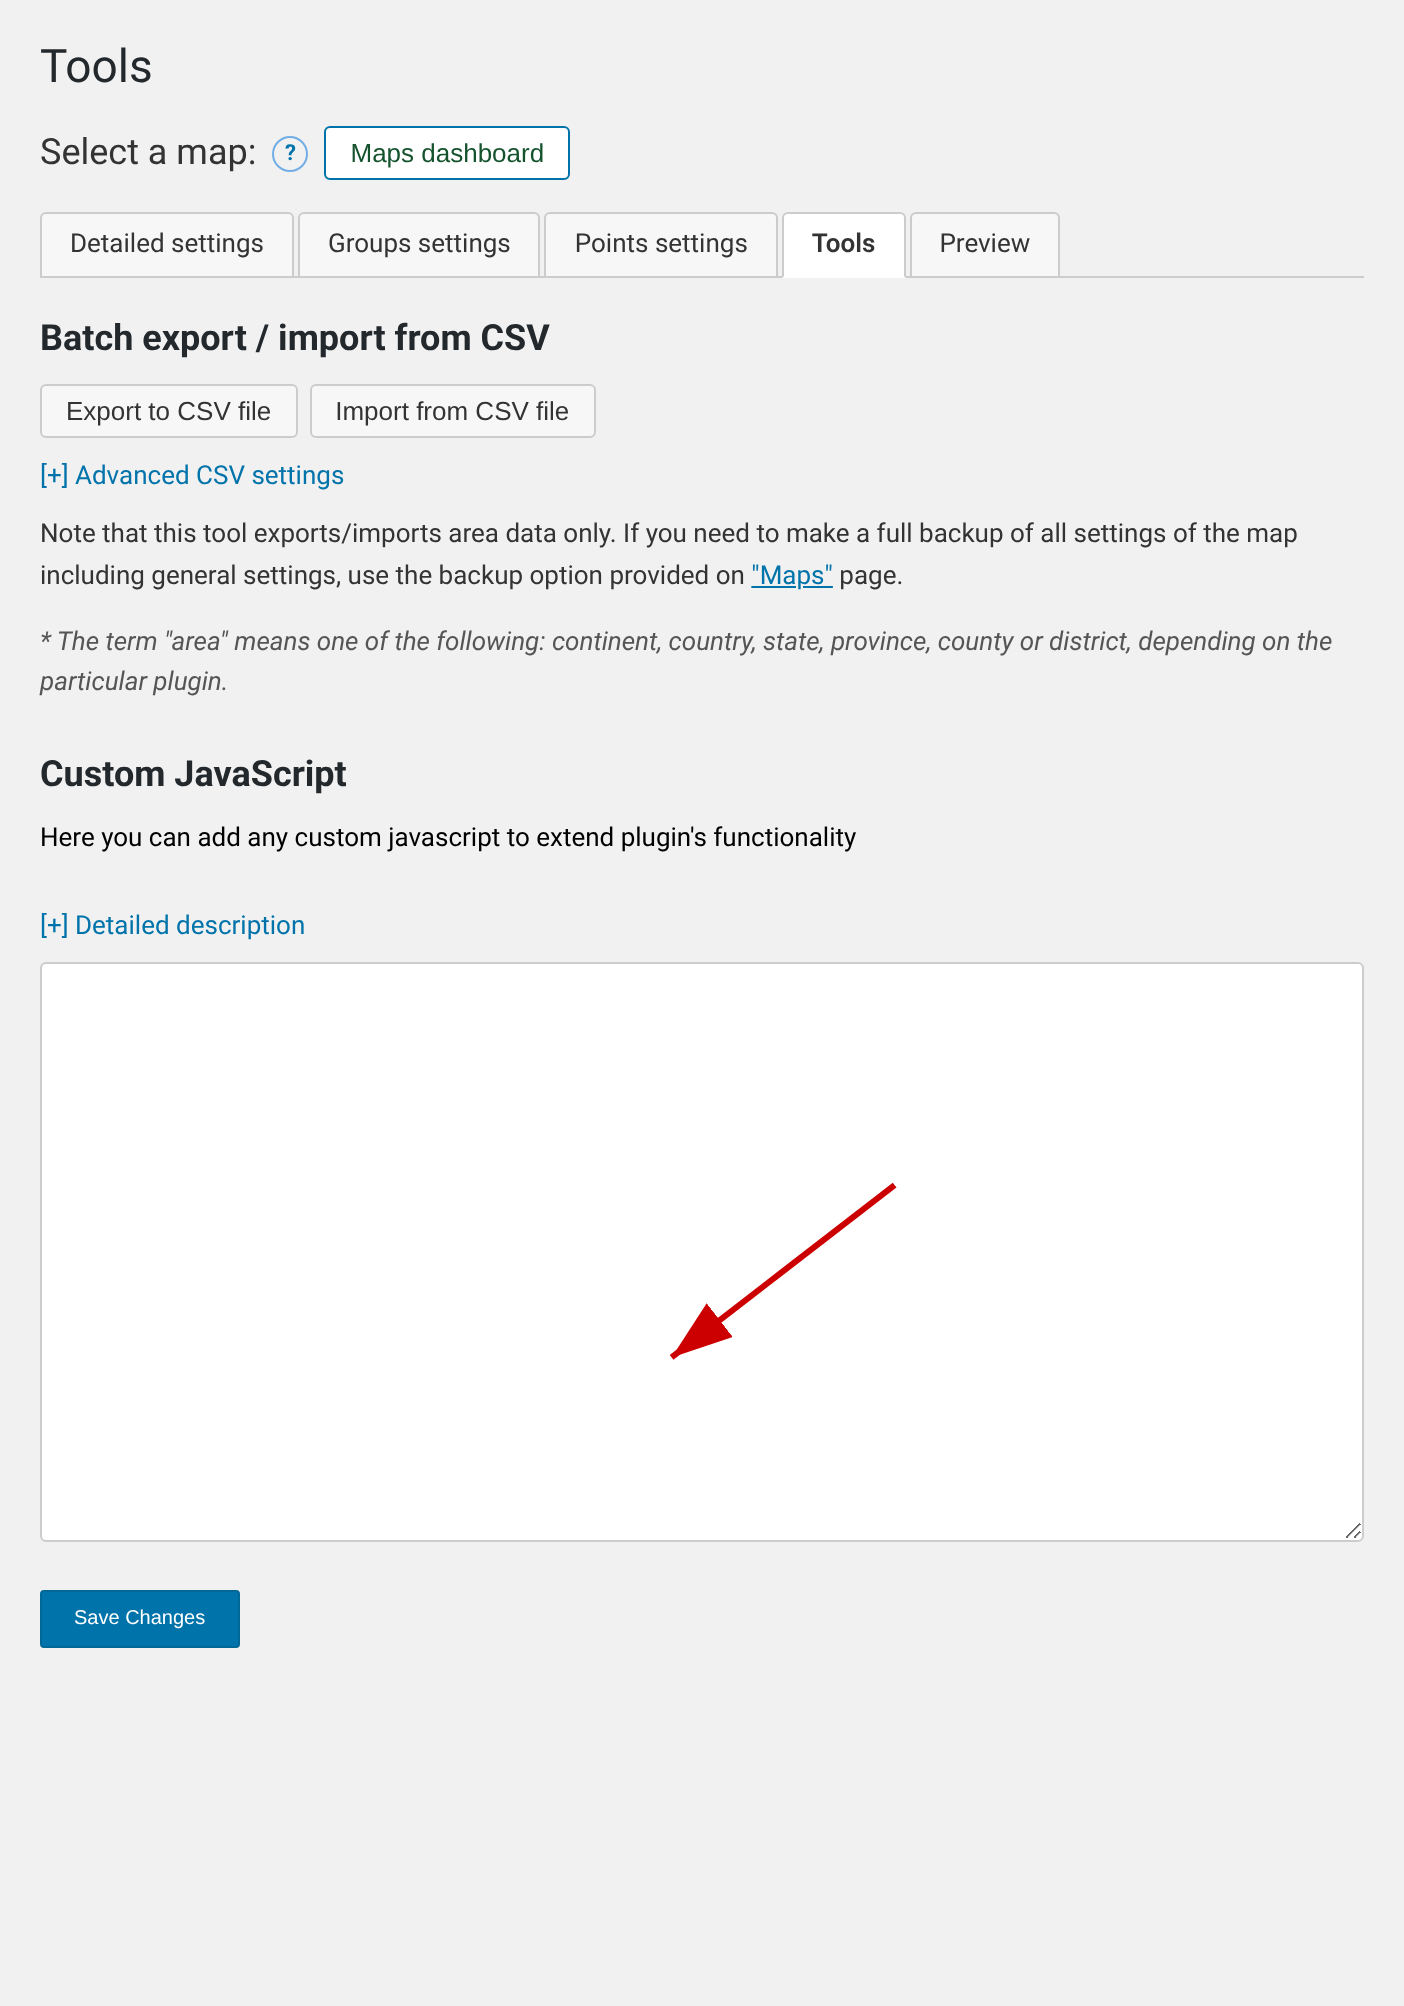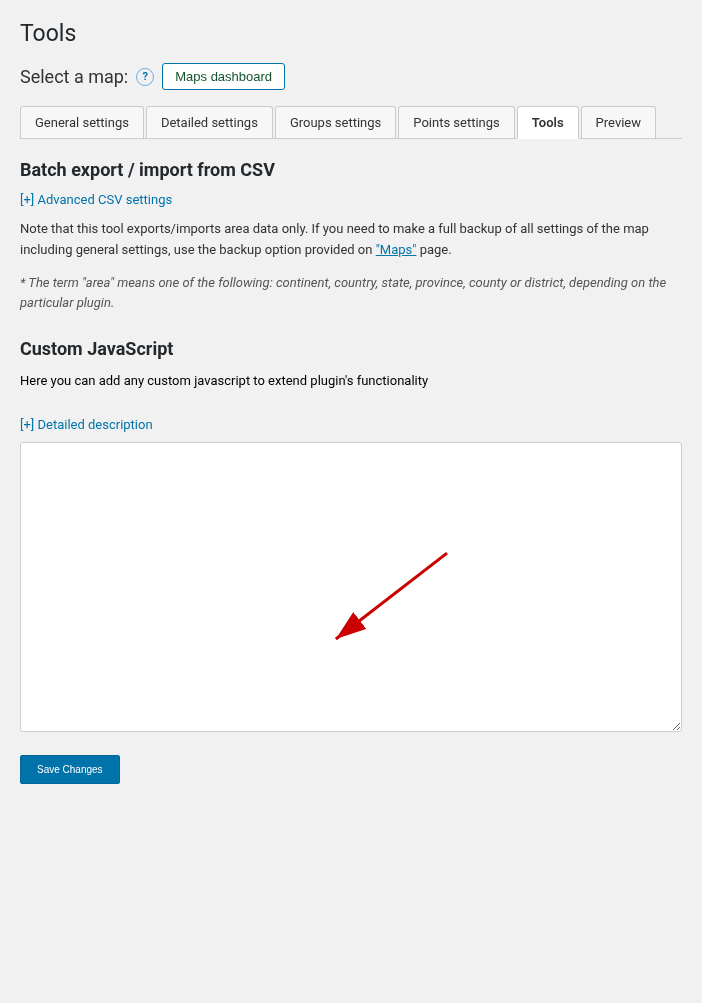--- a/index.html
+++ b/index.html
@@ -212,7 +212,6 @@
 
 
 <div class="tabs-row">
-  <div class="tab">General settings</div>
   <div class="tab">Detailed settings</div>
   <div class="tab">Groups settings</div>
   <div class="tab">Points settings</div>

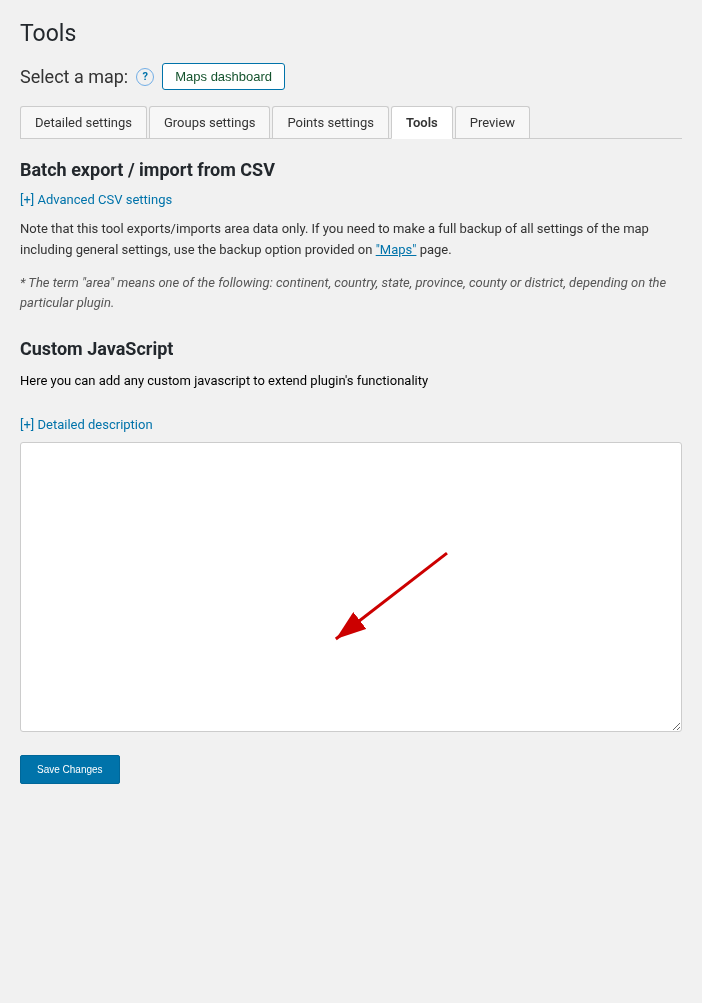--- a/index.html
+++ b/index.html
@@ -222,6 +222,10 @@
 
 <div>
   <h2 class="section-title">Batch export / import from CSV</h2>
+  <div class="csv-buttons">
+    <button class="btn-secondary">Export to CSV file</button>
+    <button class="btn-secondary">Import from CSV file</button>
+  </div>
   <a class="advanced-csv-link" href="#">[+] Advanced CSV settings</a>
   <p class="note-text">
     <span>Note that this tool exports/imports area data only. If you need to make a full backup of all settings of the map including general settings, use the backup option provided on </span><a href="#">"Maps"</a><span> page.</span>

